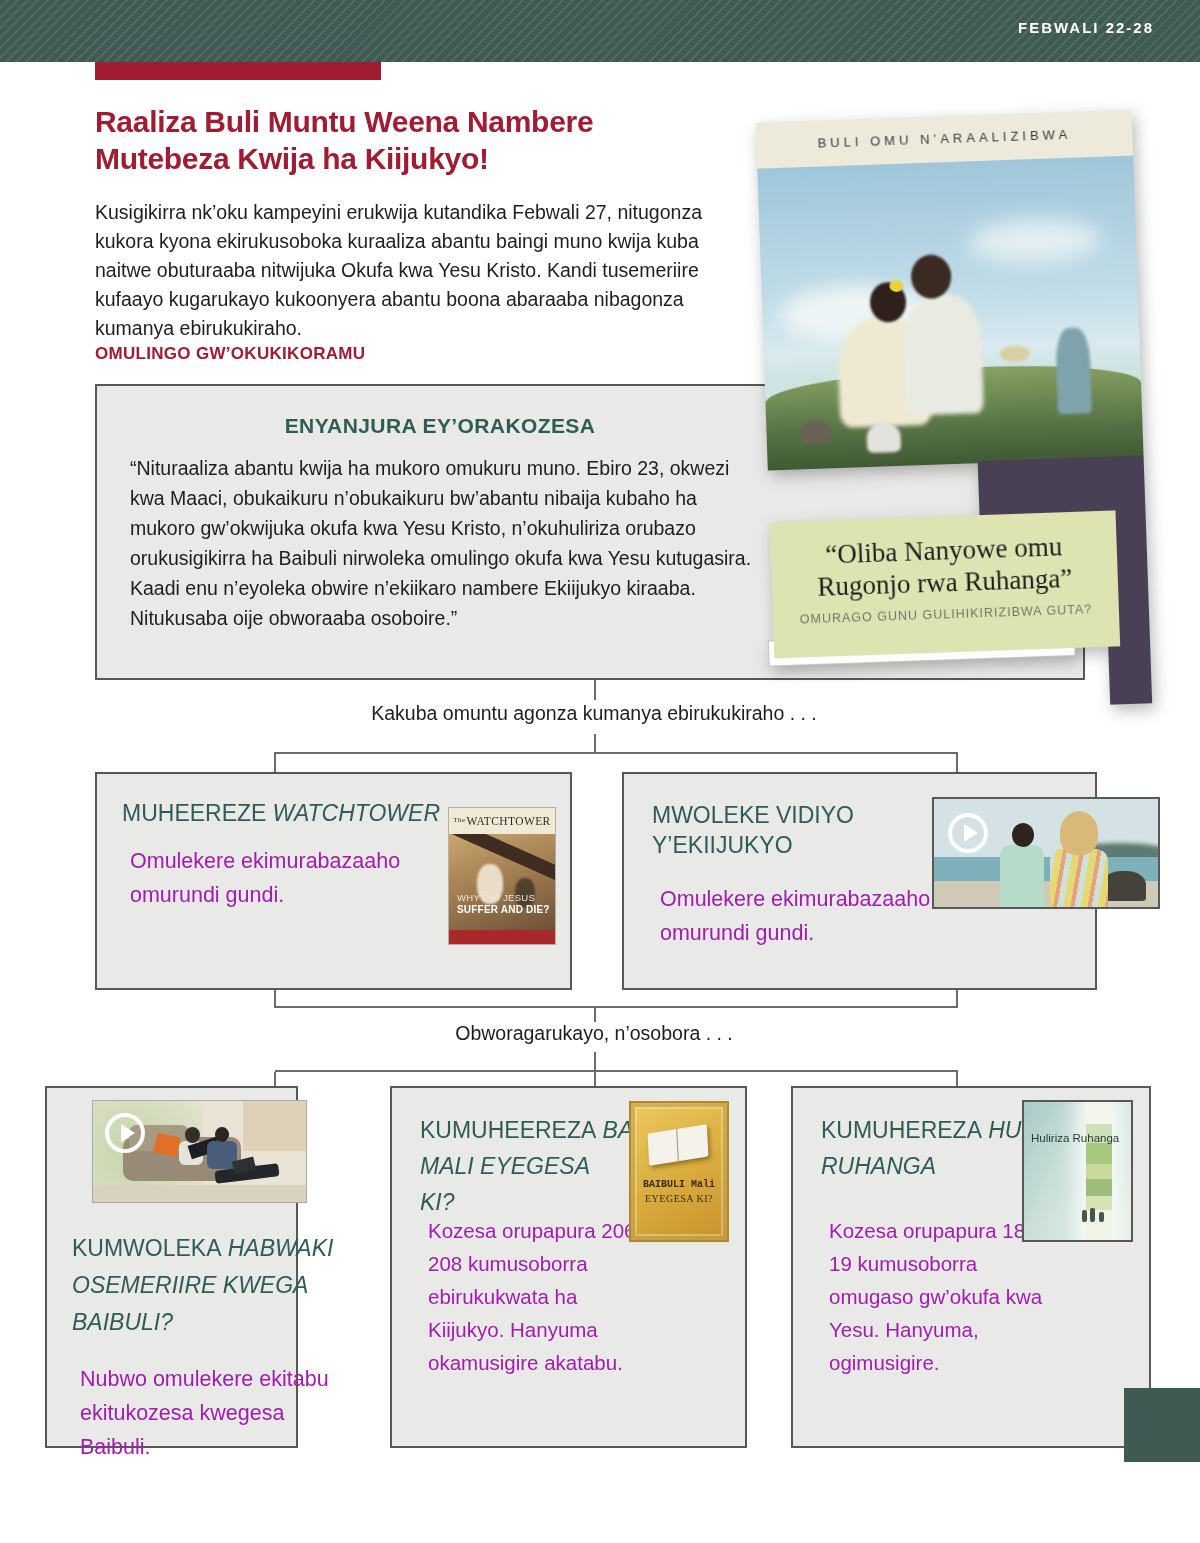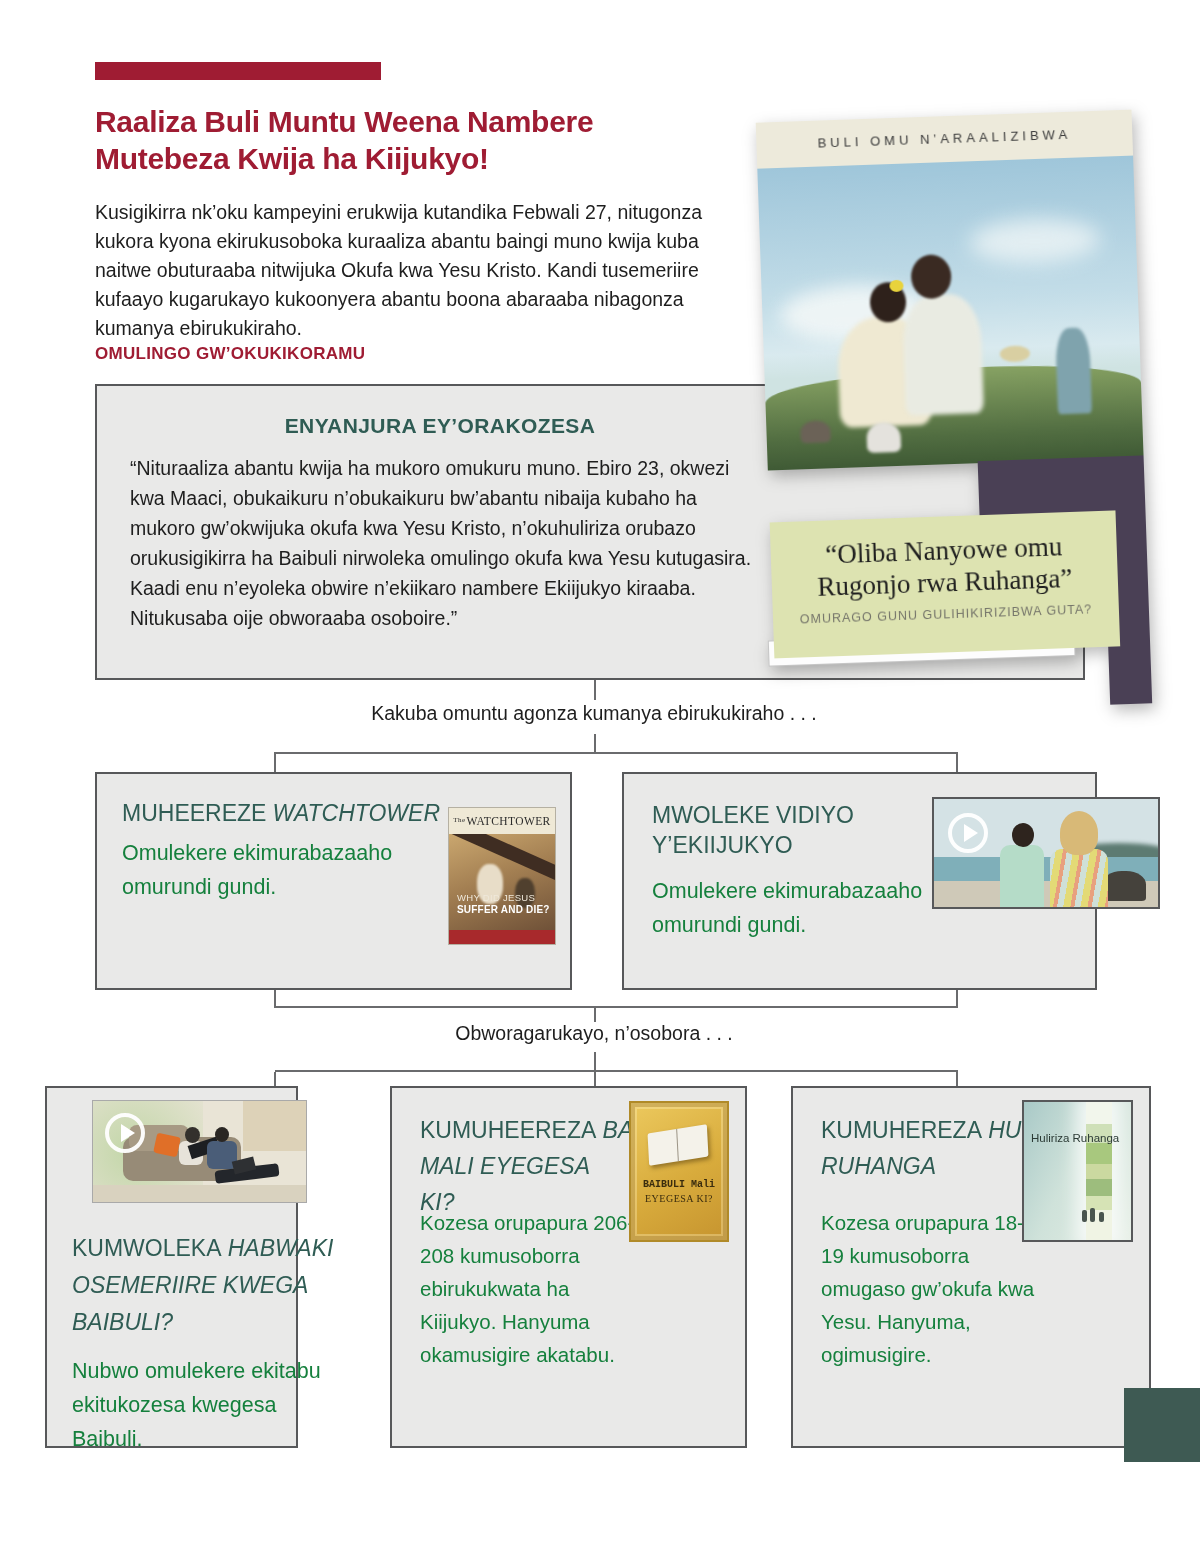--- a/index.html
+++ b/index.html
@@ -143,6 +143,9 @@
 
 <div class="page">
 
+  <div class="topband">
+    <div class="date">FEBWALI 22-28</div>
+  </div>
   <div class="redbar"></div>
 
   <h1 class="title">Raaliza Buli Muntu Weena Nambere Mutebeza Kwija ha Kiijukyo!</h1>

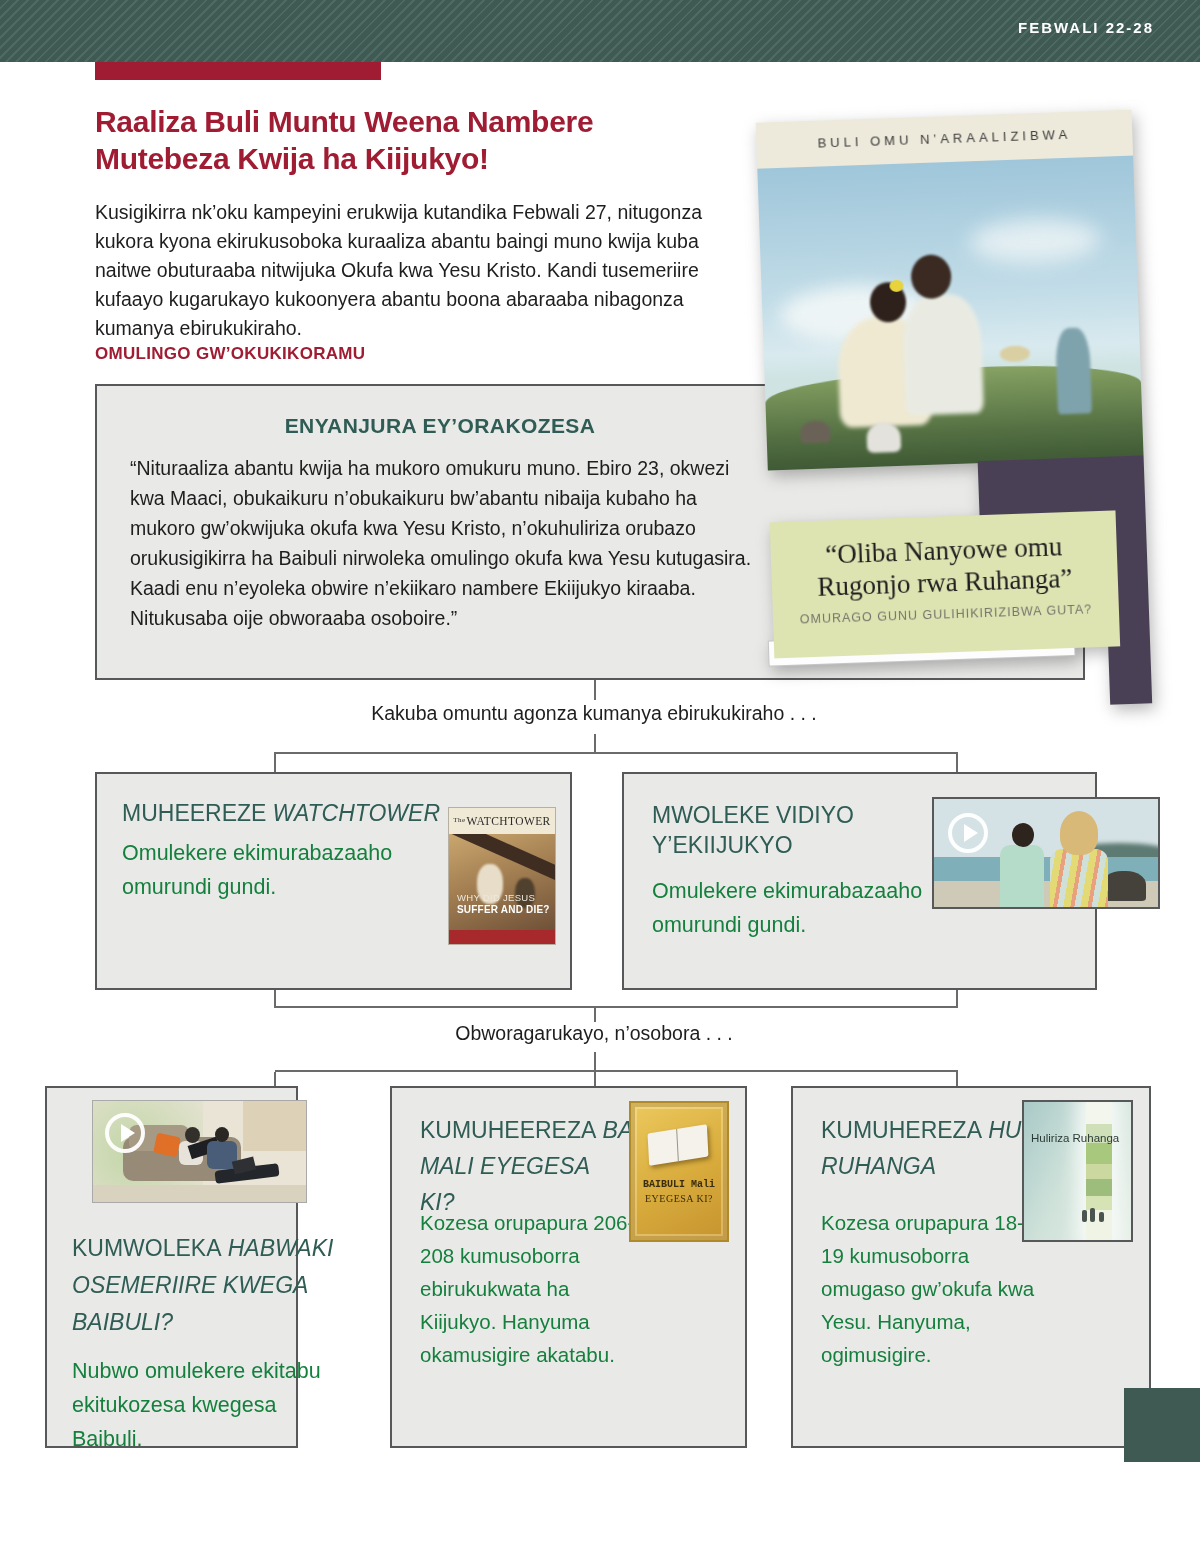--- a/index.html
+++ b/index.html
@@ -23,7 +23,7 @@
   .boxhead{margin:0;color:#2f5c54;font-weight:normal;}
   .it{font-style:italic;}
   .hsep{margin-right:0.27em;}
-  .boxbody{margin:0;color:#15803d;}
+  .boxbody{margin:8px;color:#a21caf;}
   
   .vline,.hline{position:absolute;background:#6a6b6d;}
   .vline{width:2px;} .hline{height:2px;}

